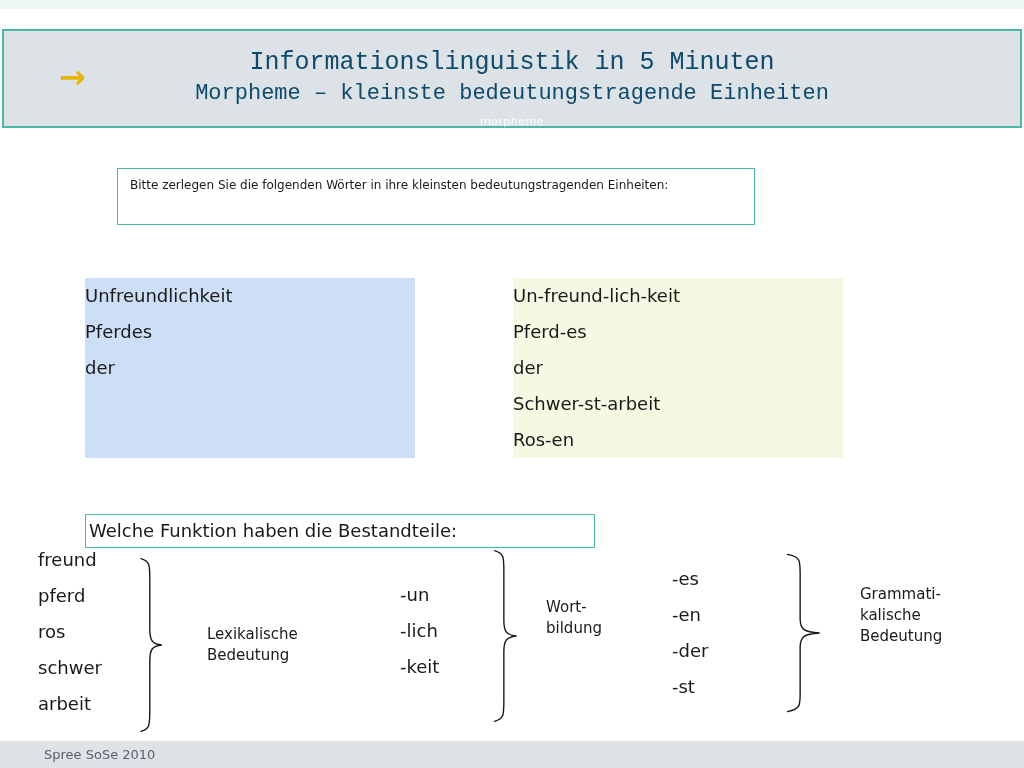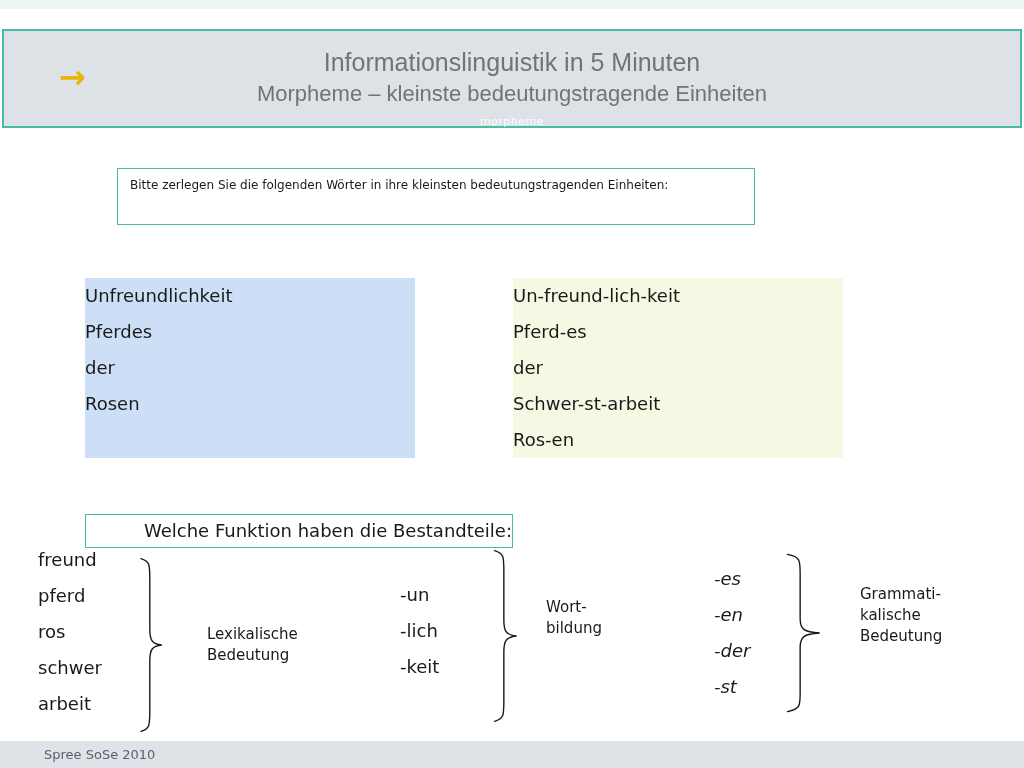--- a/index.html
+++ b/index.html
@@ -24,7 +24,7 @@
   }
   .header-titles {
     position:absolute; left:0; right:0; top:15px; text-align:center;
-    color:#737373; font-family:Liberation Sans, sans-serif;
+    color:#0c4a6e; font-family:Liberation Mono, monospace;
   }
   .header-title   { font-size:25px; line-height:33px; }
   .header-subtitle{ font-size:22px; line-height:30px; }

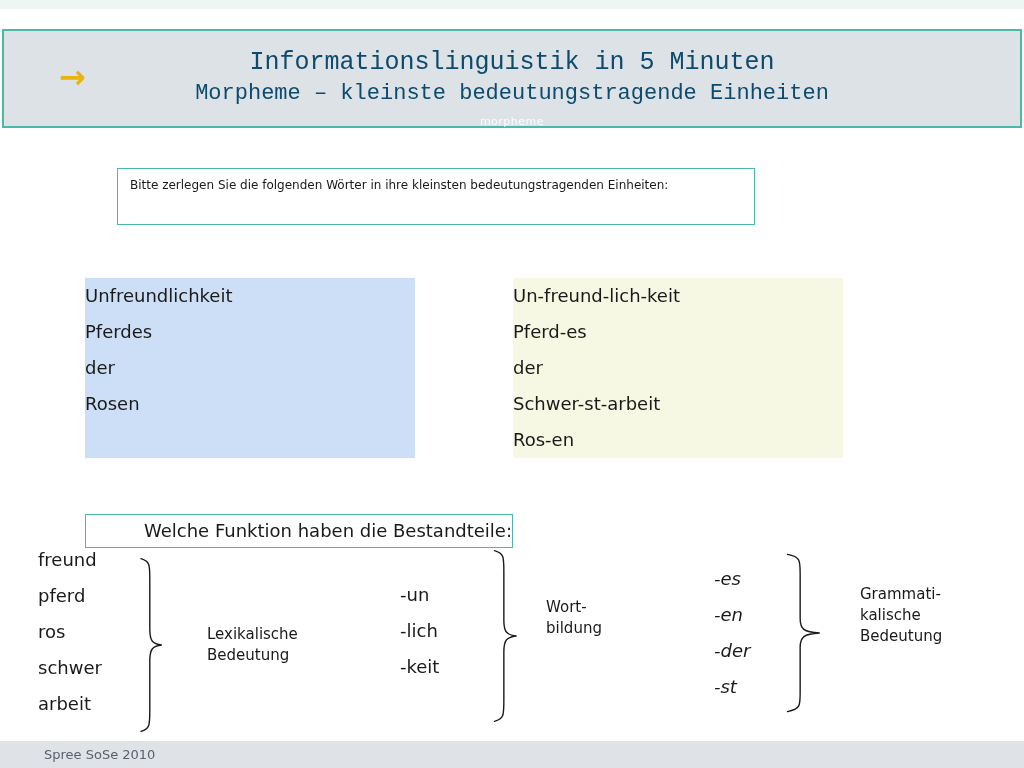--- a/index.html
+++ b/index.html
@@ -95,7 +95,6 @@
     <div>Unfreundlichkeit</div>
     <div>Pferdes</div>
     <div>der</div>
-    <div>Rosen</div>
   </div>
 
   <div class="word-box cream">

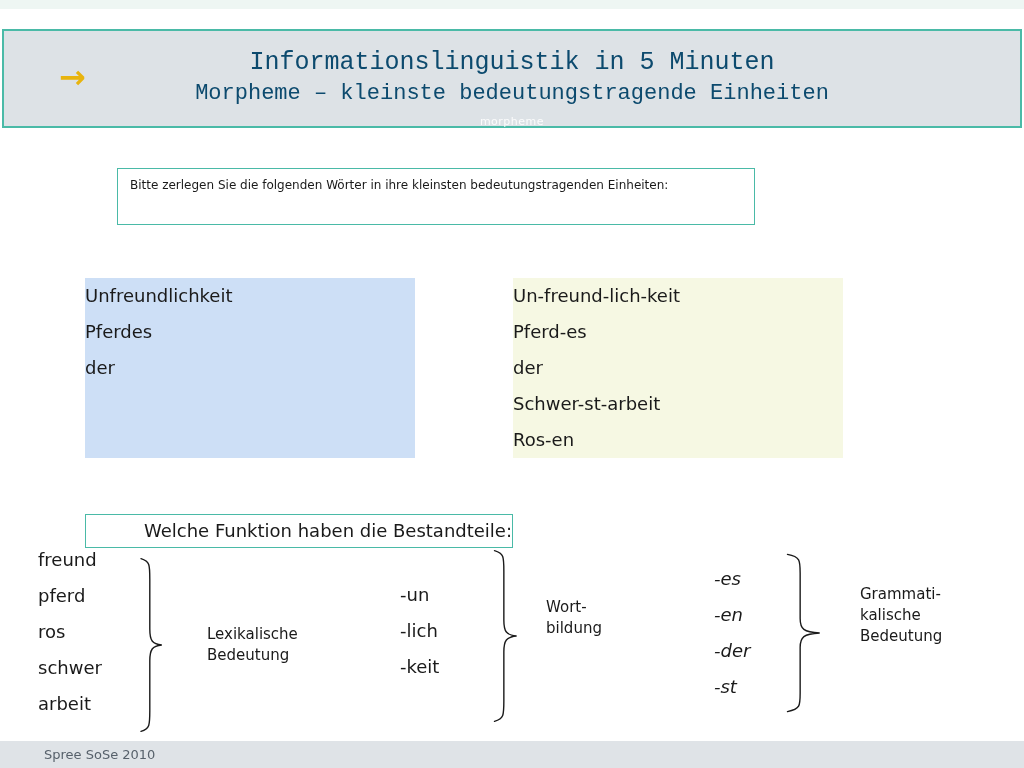--- a/index.html
+++ b/index.html
@@ -40,9 +40,9 @@
     font-size:12px; line-height:27px; padding:3px 6px 0 12px;
   }
   .question-box {
-    position:absolute; left:85px; top:514px; width:428px; height:34px;
+    position:absolute; left:85px; top:514px; width:510px; height:34px;
     background:#ffffff; border:1px solid #4abaa7; box-sizing:border-box;
-    font-size:18px; line-height:32px; padding-left:3px;text-align:right;
+    font-size:18px; line-height:32px; padding-left:3px;
   }
   
   .word-box {

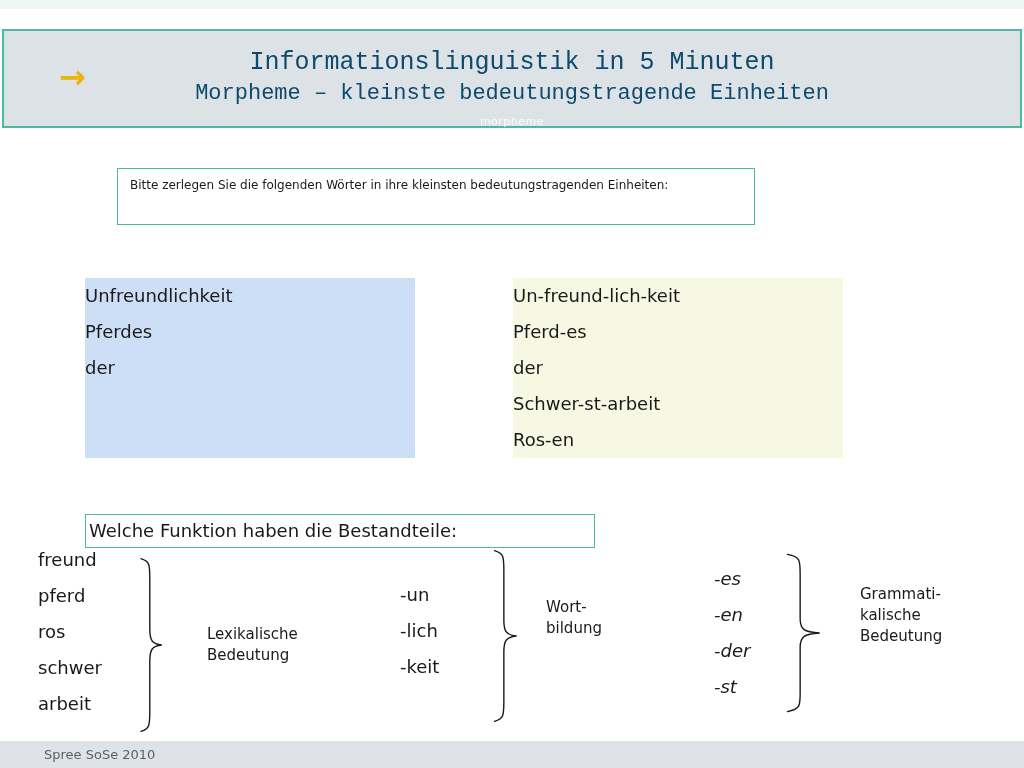--- a/index.html
+++ b/index.html
@@ -56,7 +56,7 @@
   .morph-list { position:absolute; font-size:18px; line-height:36px; }
   .list-lexical      { left:38px;  top:542px; }
   .list-wordformation{ left:400px; top:577px; }
-  .list-grammatical  { left:714px; top:561px;font-style:italic; }
+  .list-grammatical  { left:672px; top:561px; }
   .brace { position:absolute; }
   .brace svg { display:block; width:100%; height:100%; }
   .brace-lexical      { left:133px; top:556px; width:32px; height:178px; }

